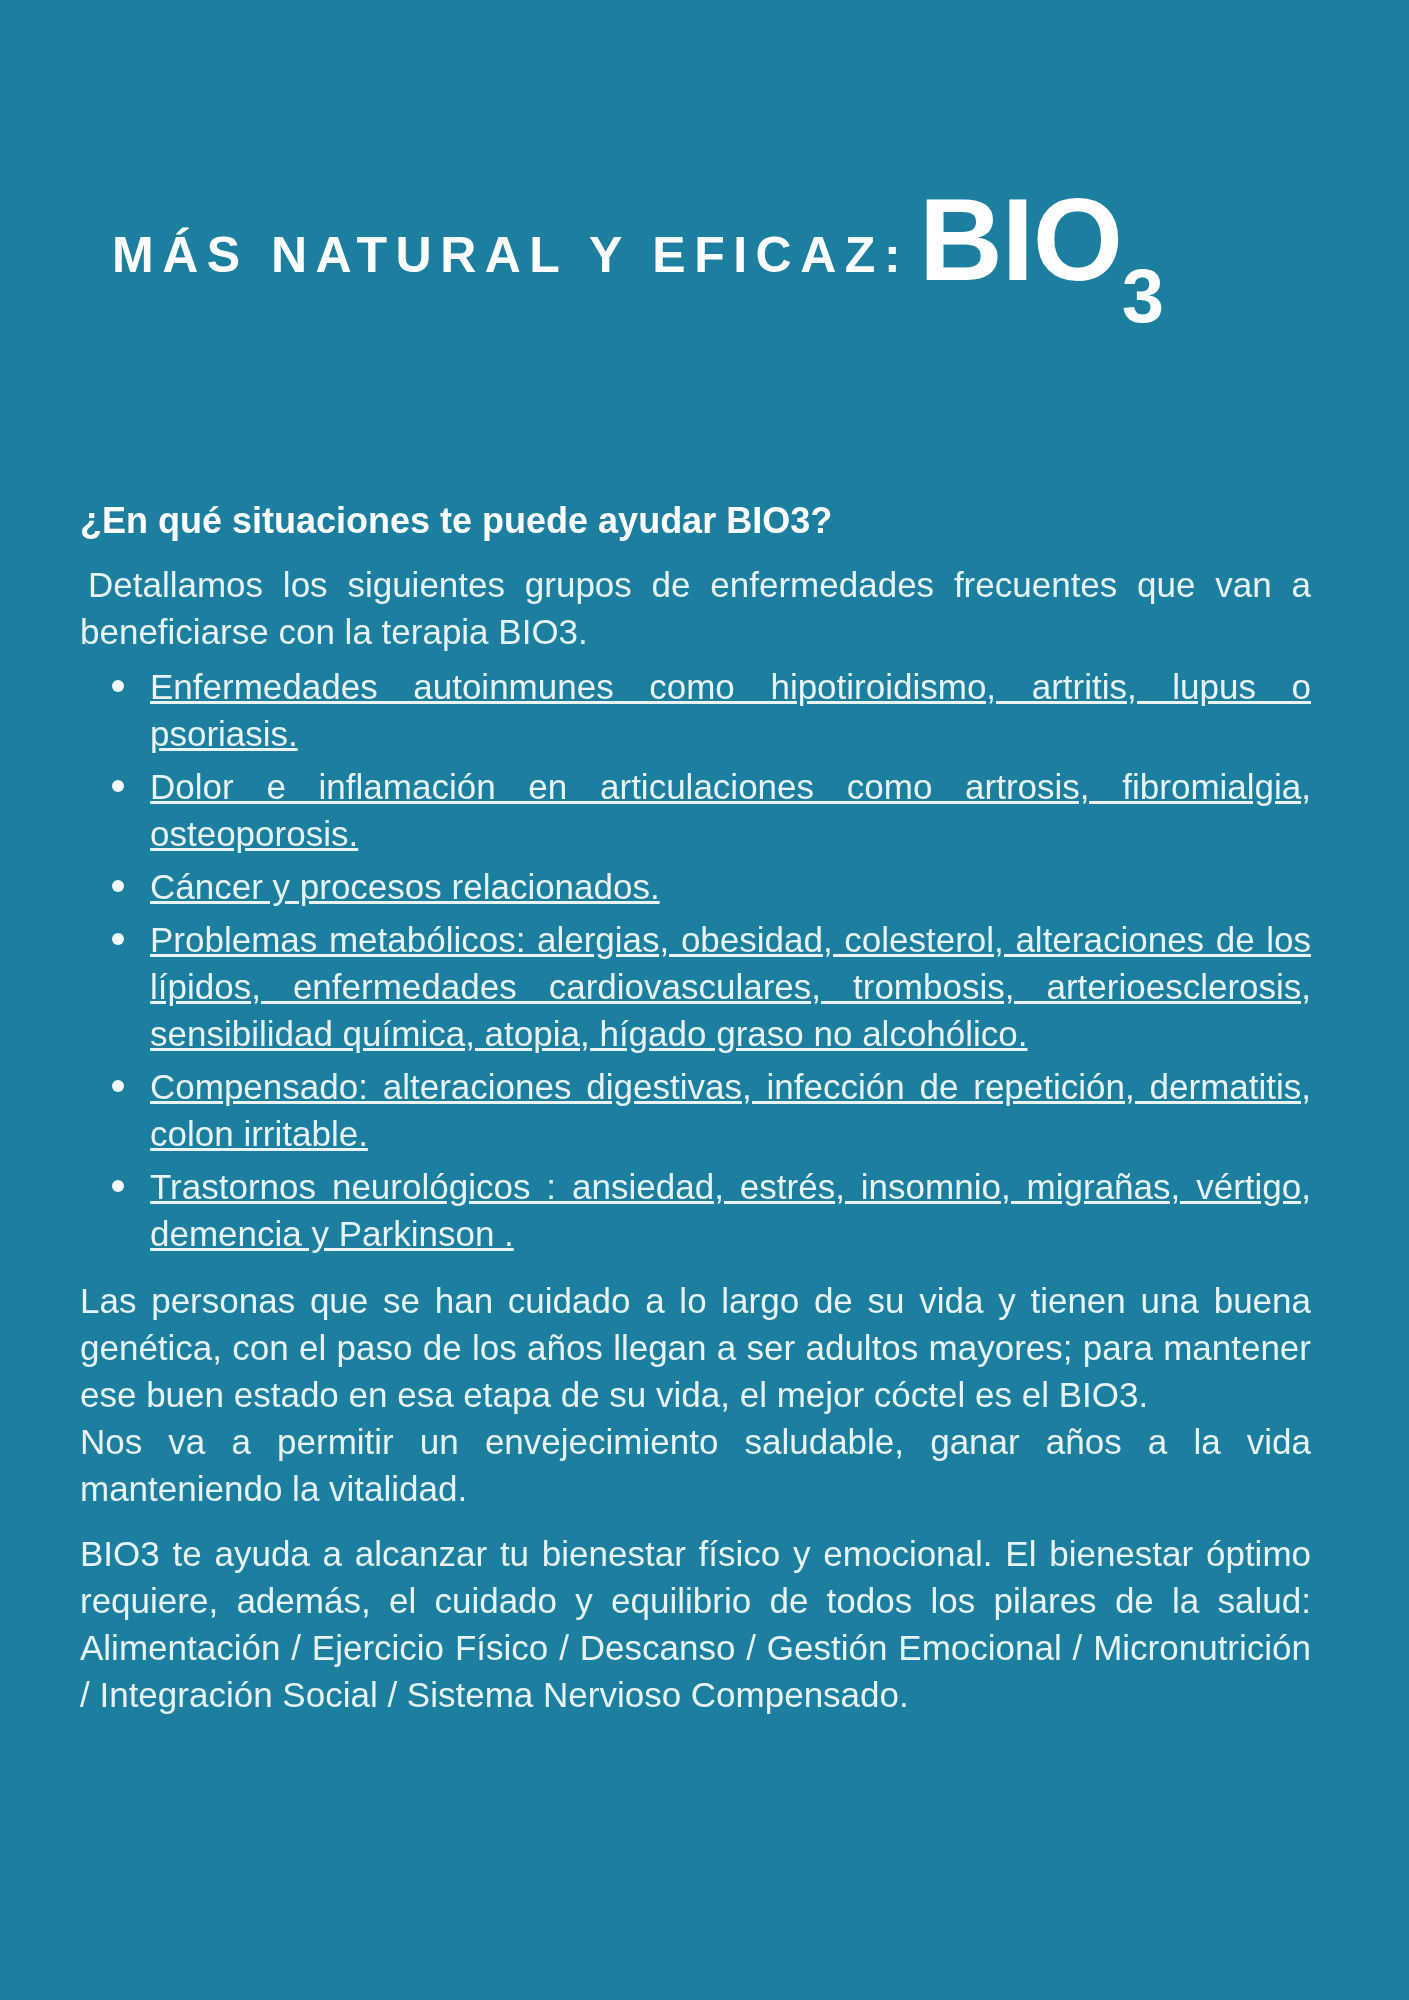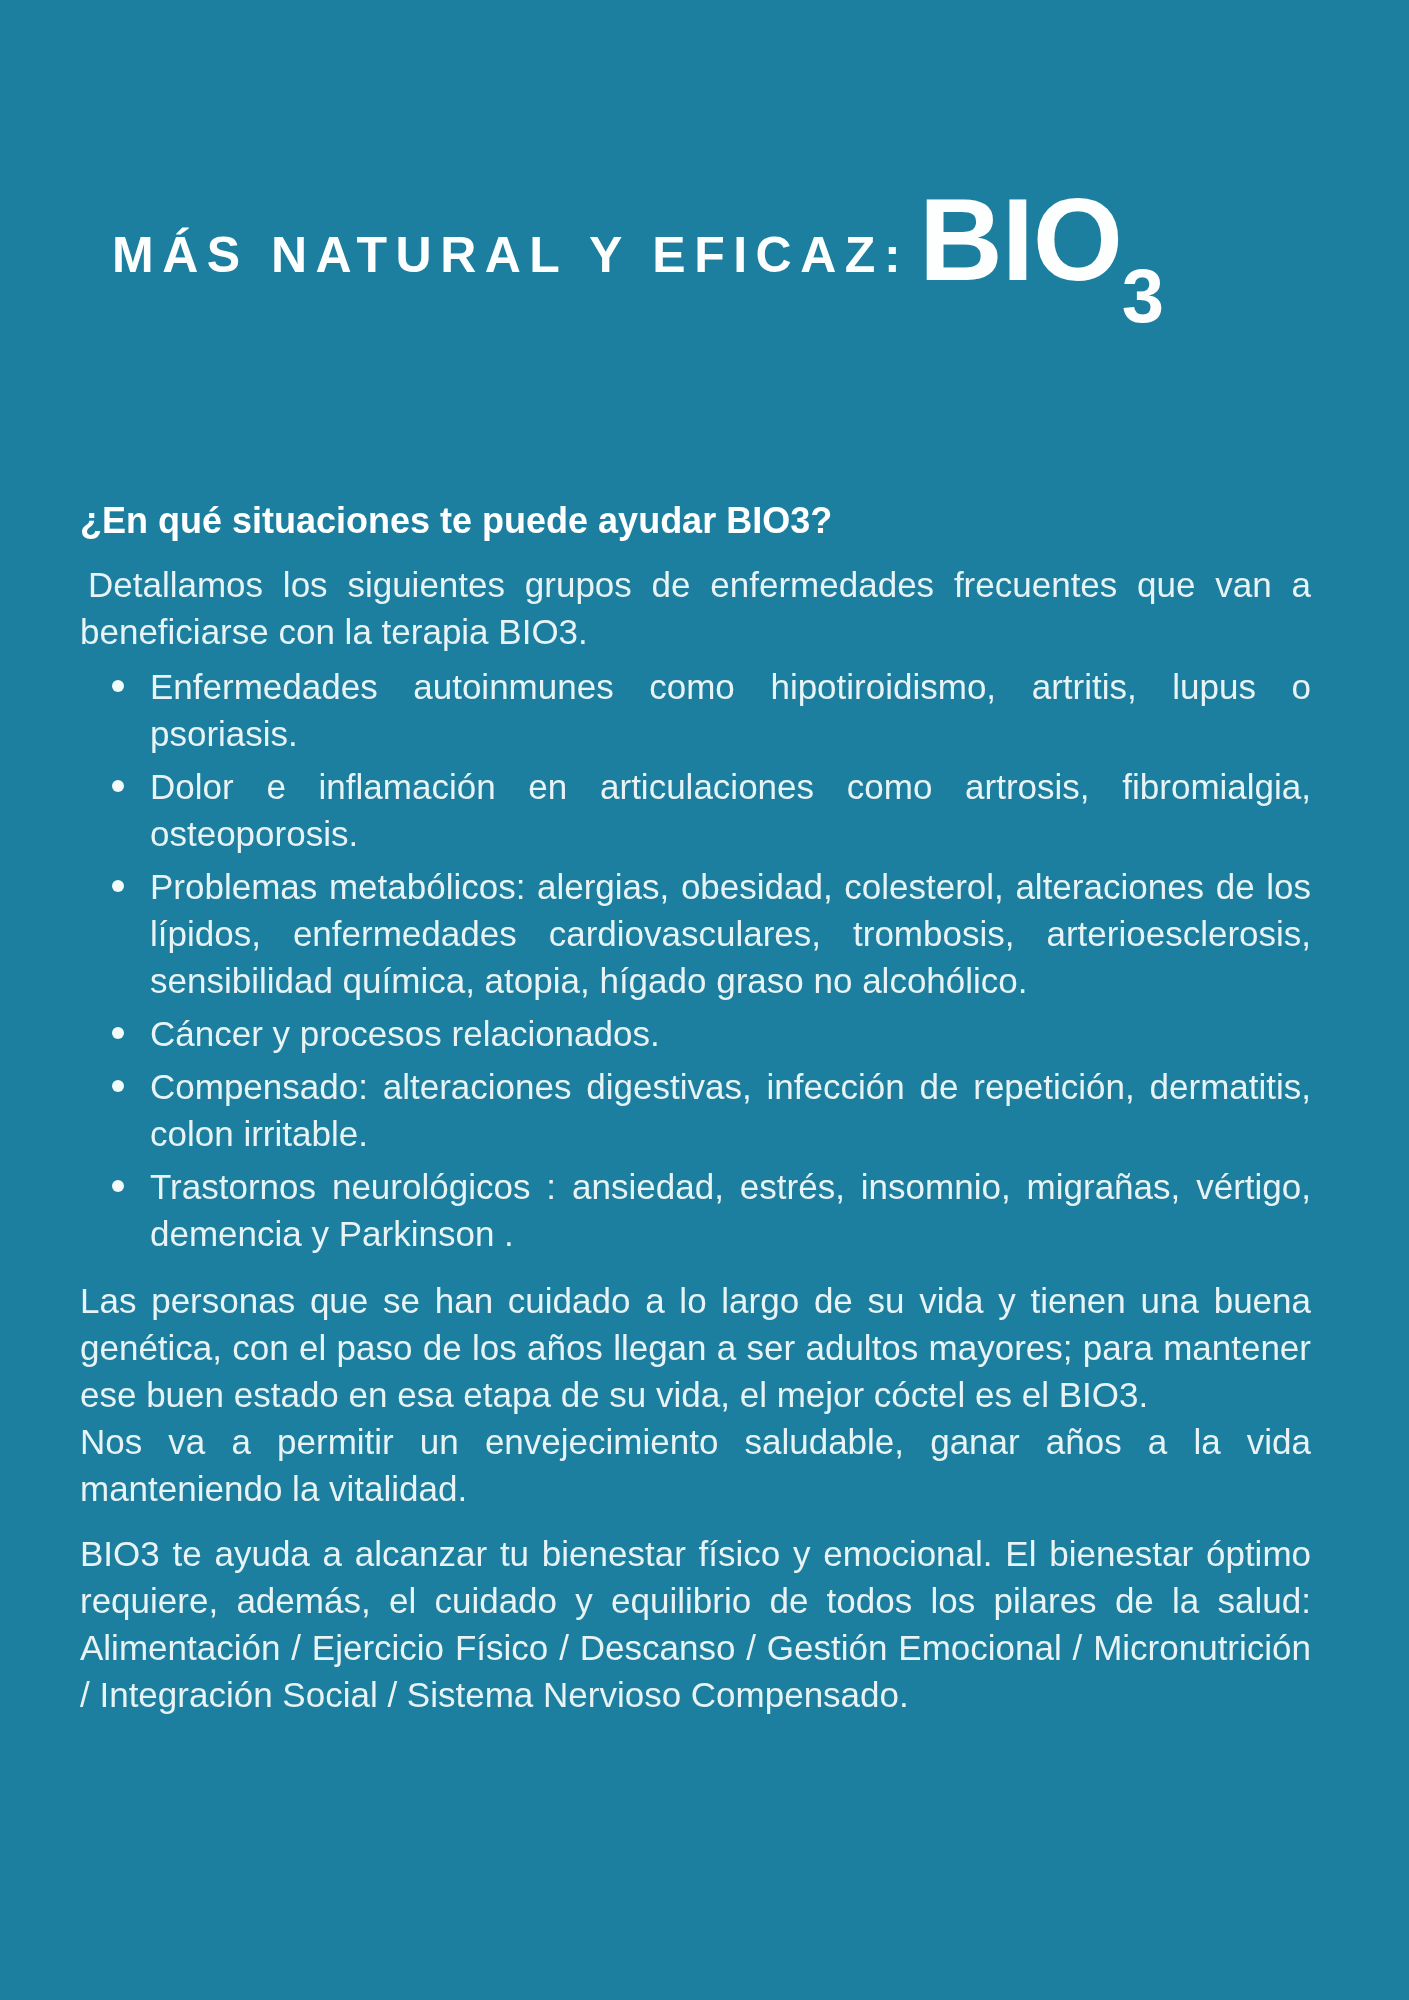--- a/index.html
+++ b/index.html
@@ -67,6 +67,7 @@
     list-style: none;
     margin: 8px 0 0 0;
     padding: 0;
+    text-decoration: underline;
   }
   ul.disease-list li {
     position: relative;

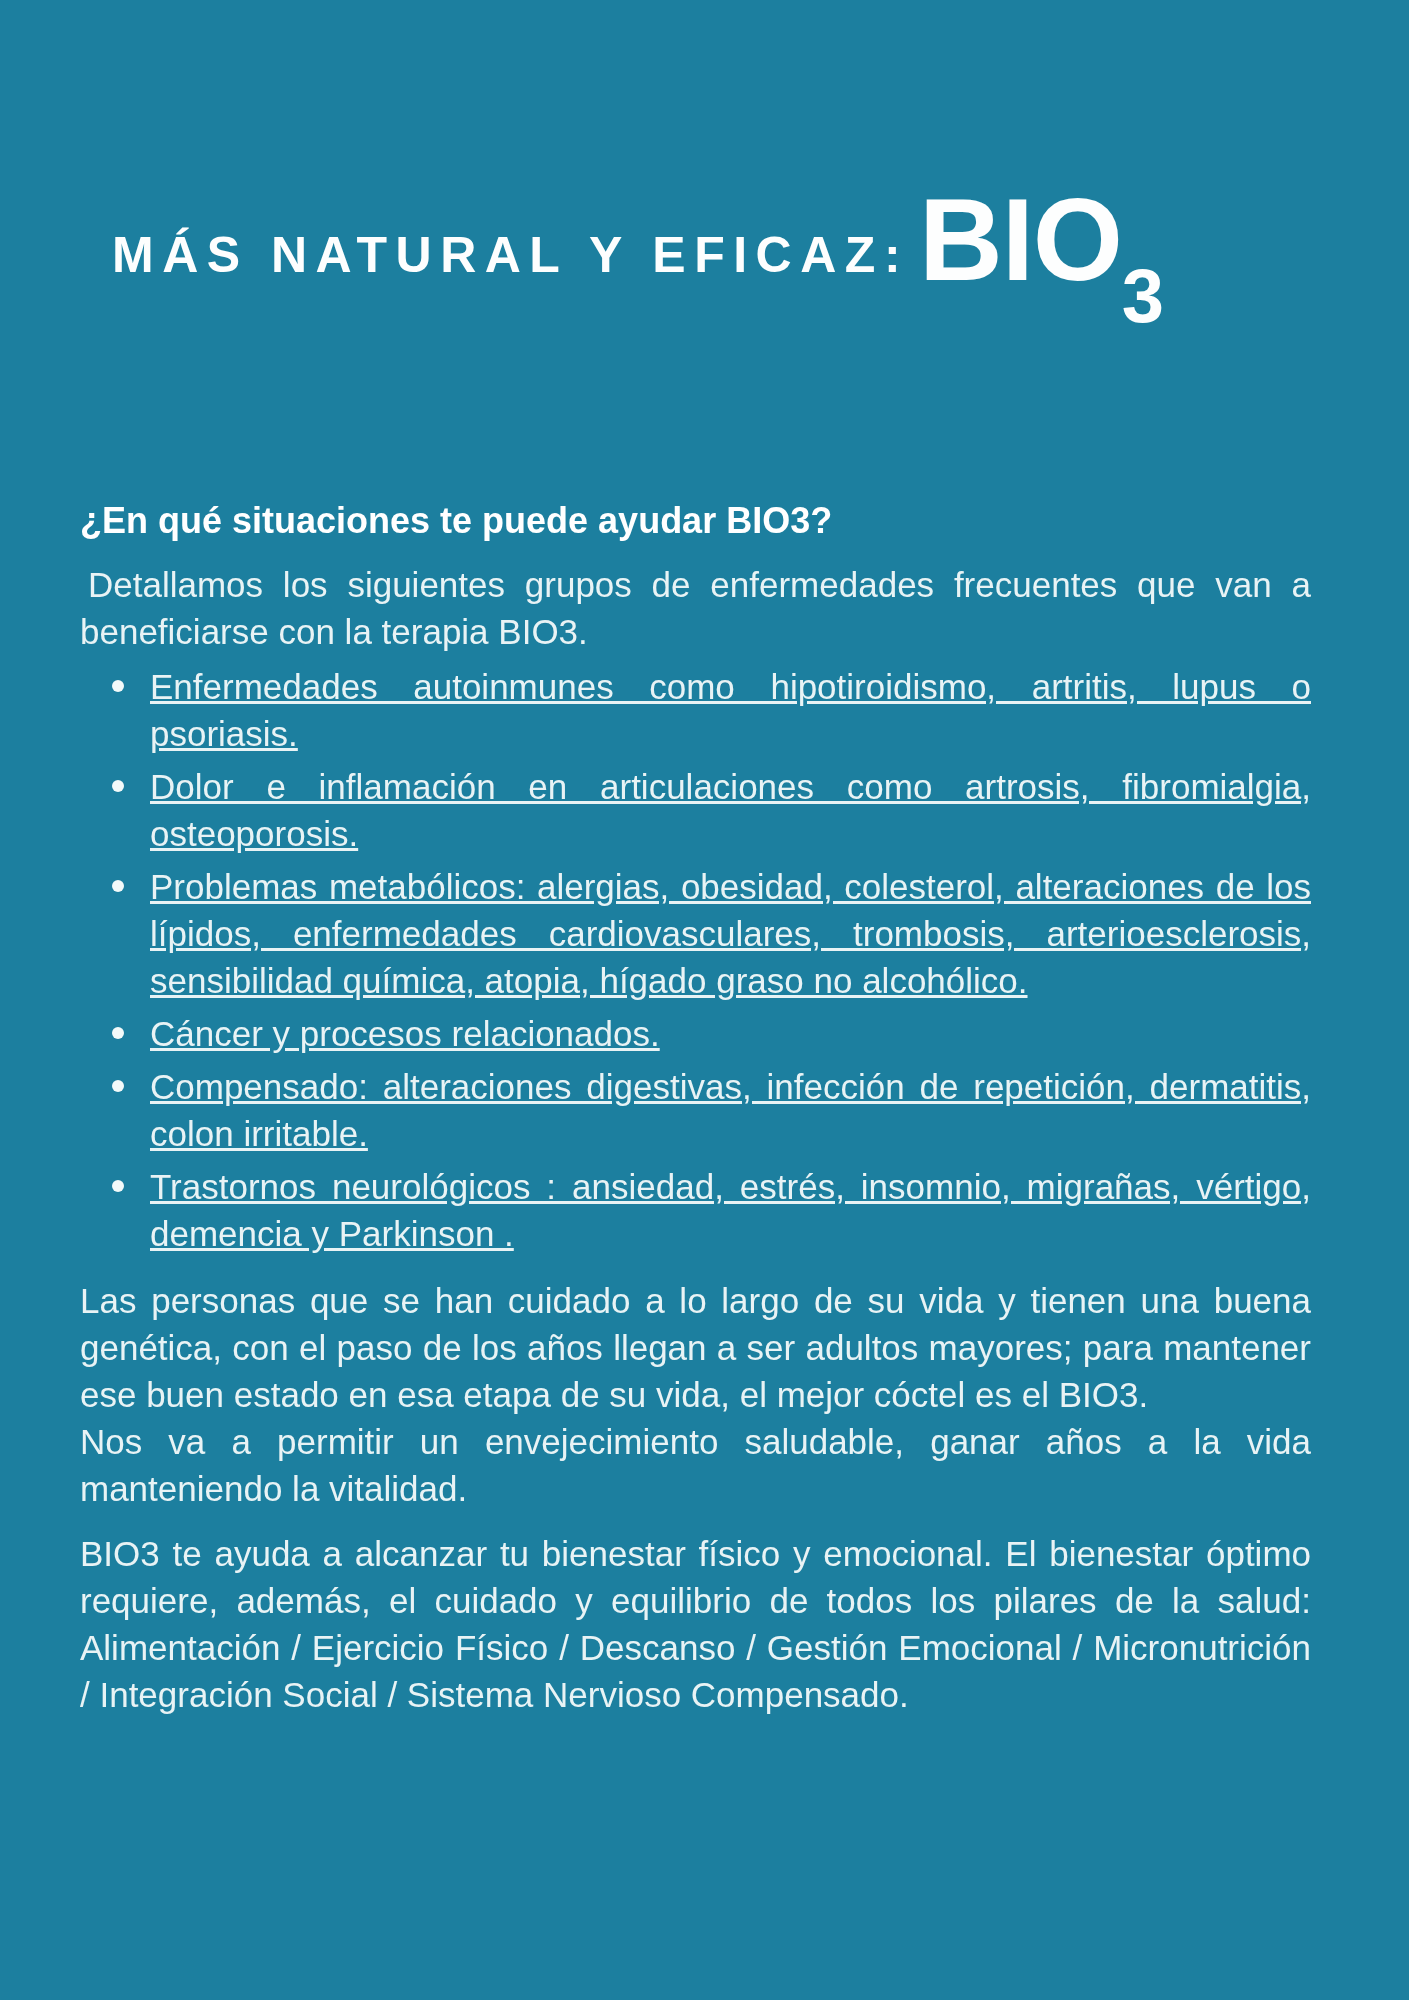--- a/index.html
+++ b/index.html
@@ -108,8 +108,8 @@
   <ul class="disease-list">
     <li>Enfermedades autoinmunes como hipotiroidismo, artritis, lupus o psoriasis.</li>
     <li>Dolor e inflamación en articulaciones como artrosis, fibromialgia, osteoporosis.</li>
+    <li>Cáncer y procesos relacionados.</li>
     <li>Problemas metabólicos: alergias, obesidad, colesterol, alteraciones de los lípidos, enfermedades cardiovasculares, trombosis, arterioesclerosis, sensibilidad química, atopia, hígado graso no alcohólico.</li>
-    <li>Cáncer y procesos relacionados.</li>
     <li>Compensado: alteraciones digestivas, infección de repetición, dermatitis, colon irritable.</li>
     <li>Trastornos neurológicos : ansiedad, estrés, insomnio, migrañas, vértigo, demencia y Parkinson .</li>
   </ul>

